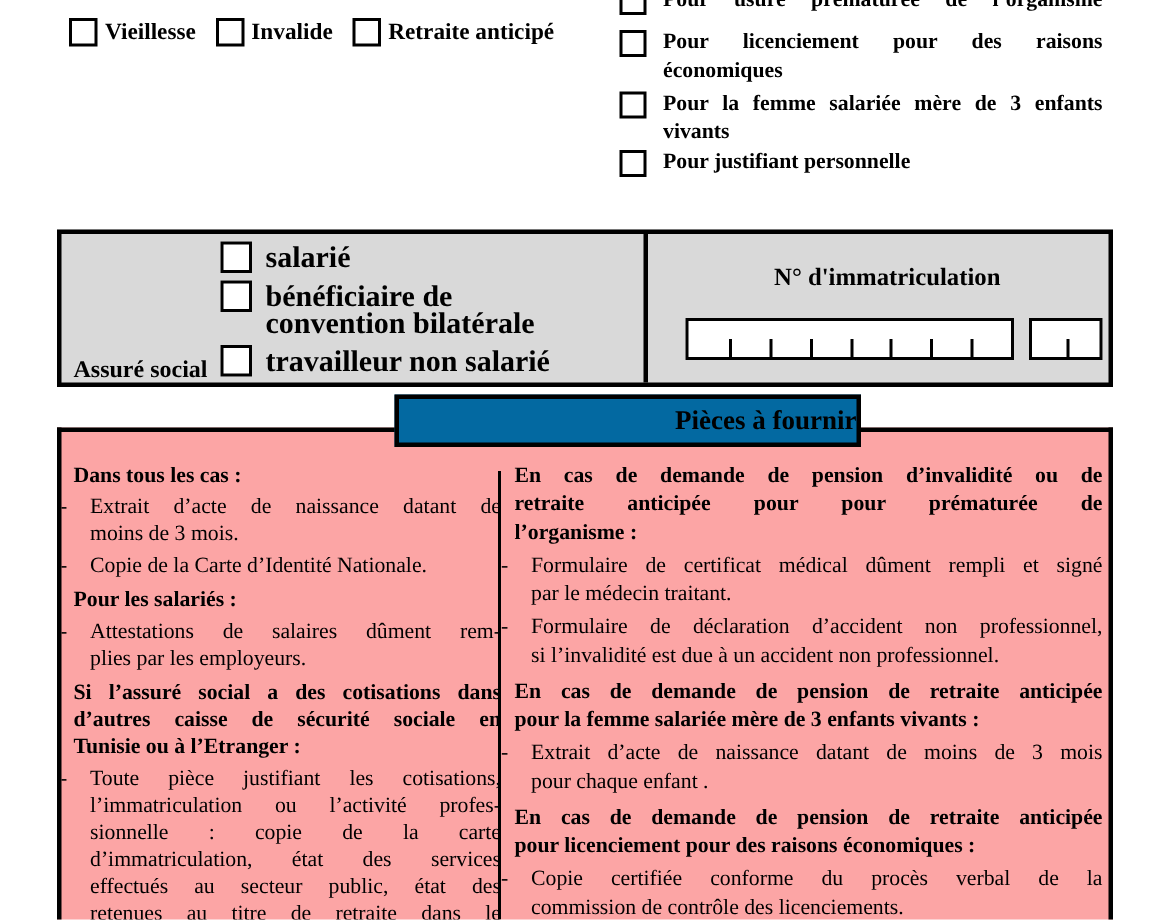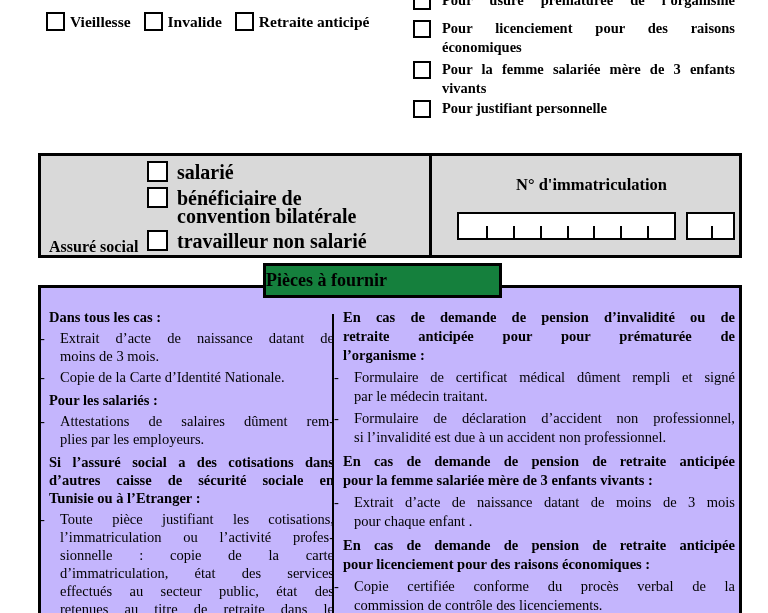--- a/index.html
+++ b/index.html
@@ -44,8 +44,8 @@
   .tick{position:absolute;bottom:0;width:2px;height:12px;background:#000;}
 
   
-  #pieces-header{position:absolute;left:263px;top:263px;width:239px;height:35px;background:#15803d;
-                 border:3px solid #000;box-sizing:border-box;z-index:3;text-align:left;
+  #pieces-header{position:absolute;left:263px;top:263px;width:311px;height:35px;background:#0369a1;
+                 border:3px solid #000;box-sizing:border-box;z-index:3;text-align:right;
                  font-weight:bold;font-size:18px;line-height:29px;}
   #pieces{position:absolute;left:38px;top:285px;width:704px;height:328px;border:3px solid #000;border-bottom:none;
           box-sizing:border-box;background:#c4b5fd;z-index:1;overflow:hidden;}

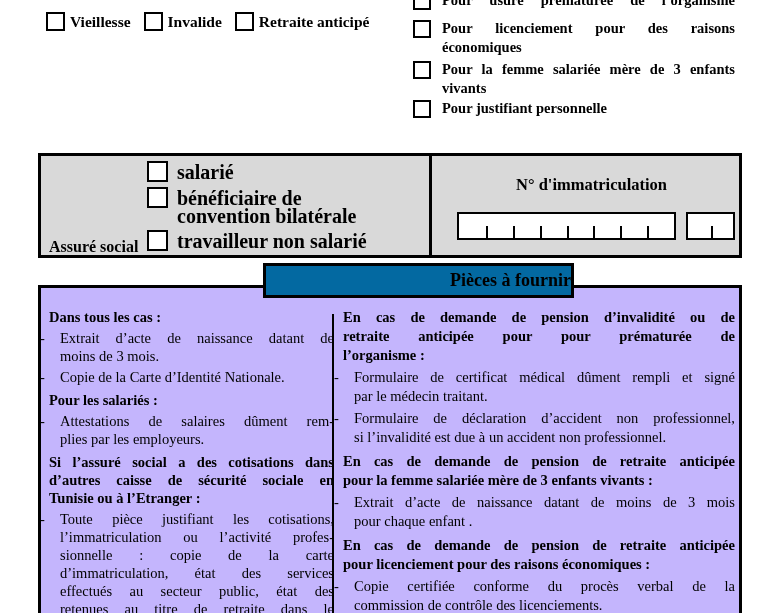--- a/index.html
+++ b/index.html
@@ -48,7 +48,7 @@
                  border:3px solid #000;box-sizing:border-box;z-index:3;text-align:right;
                  font-weight:bold;font-size:18px;line-height:29px;}
   #pieces{position:absolute;left:38px;top:285px;width:704px;height:328px;border:3px solid #000;border-bottom:none;
-          box-sizing:border-box;background:#c4b5fd;z-index:1;overflow:hidden;}
+          box-sizing:border-box;background:#fca5a5;z-index:1;overflow:hidden;}
   #col-divider{position:absolute;left:291px;top:26px;bottom:0;width:2px;background:#000;}
   .pieces-col{position:absolute;top:20px;}
   #left-col{left:8px;width:285px;font-size:14.5px;line-height:18px;}

